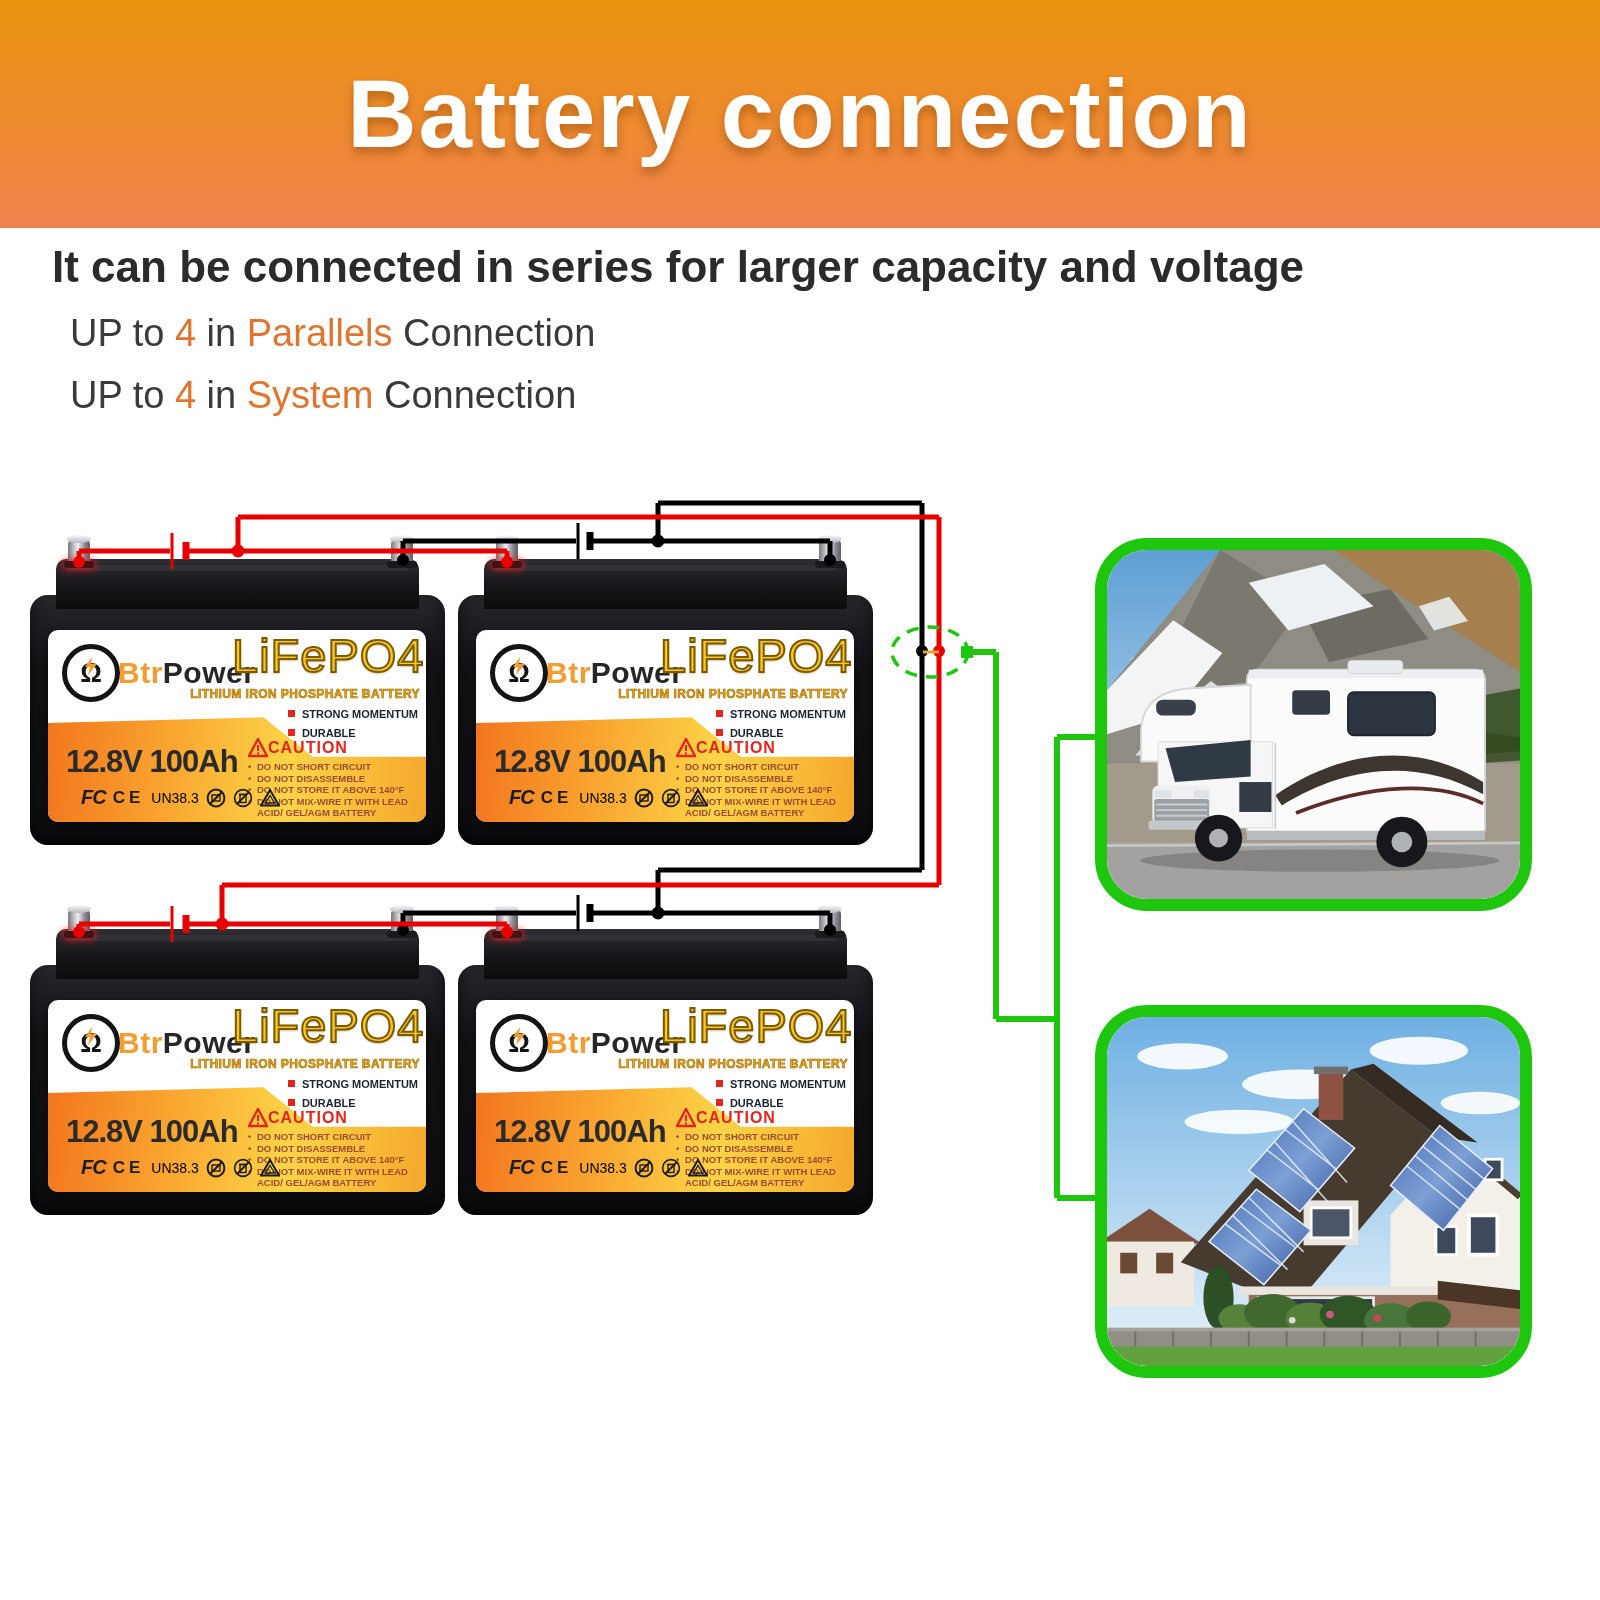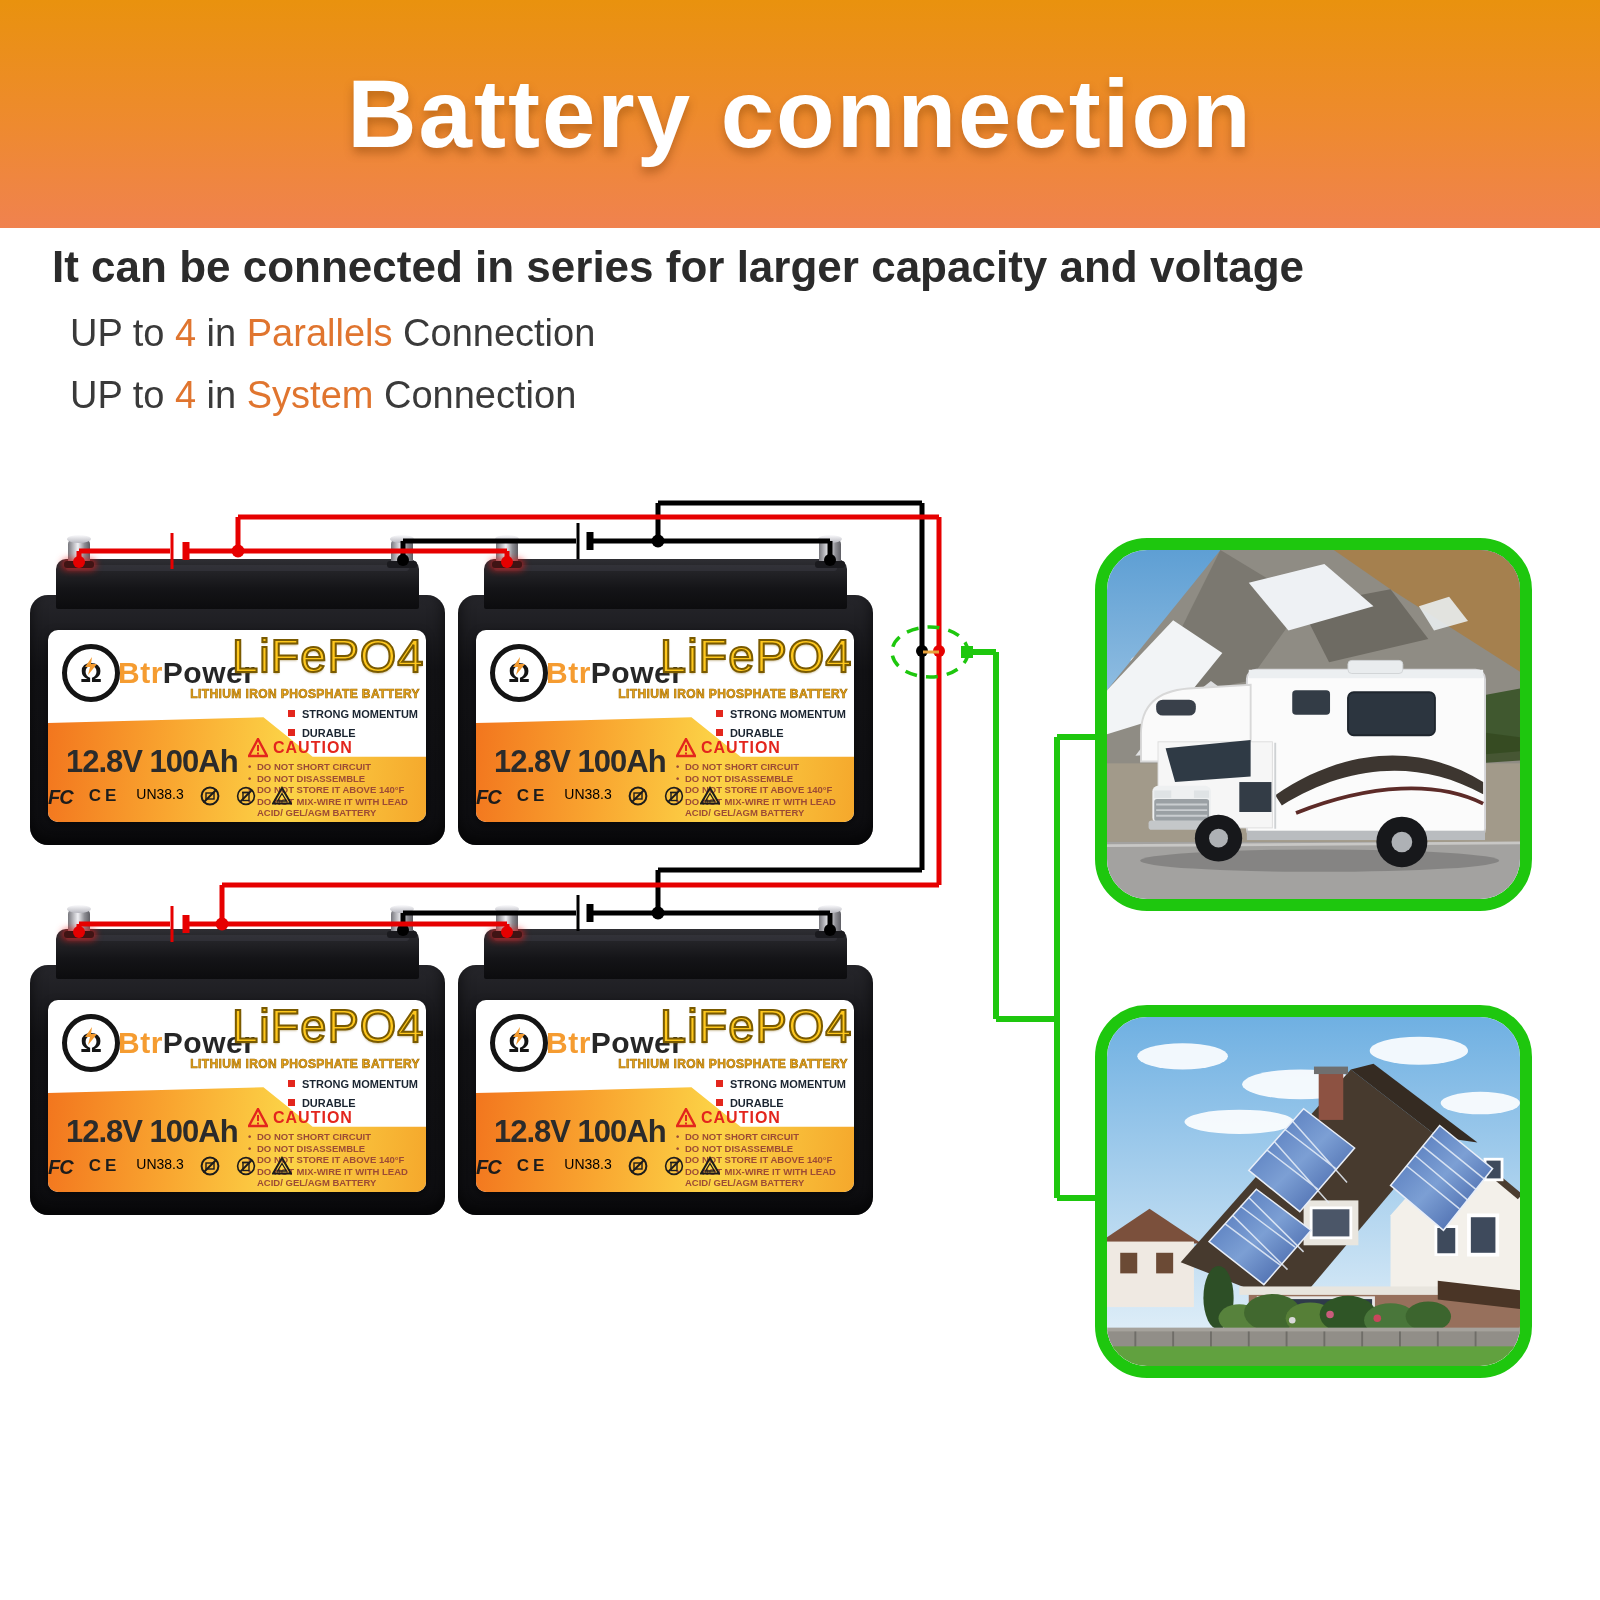--- a/index.html
+++ b/index.html
@@ -74,7 +74,7 @@
   .cert-un{font-size:14px;font-weight:400;color:#000000;}
   .mini-icon{width:20px;height:20px;display:inline-block;}
   .lbl-caution{position:absolute;left:200px;top:108px;width:172px;}
-  .caution-head{display:flex;align-items:center;gap:5px;margin-bottom:3px;}
+  .caution-head{display:flex;align-items:center;margin-bottom:3px;}
   .caution-title{font-size:16px;font-weight:800;letter-spacing:1px;color:var(--c-caution-red,#E3261D);}
   .caution-item{position:relative;padding-left:9px;font-size:9.5px;font-weight:bold;line-height:11.5px;
                 color:var(--c-caution-text,#9C4B35);}

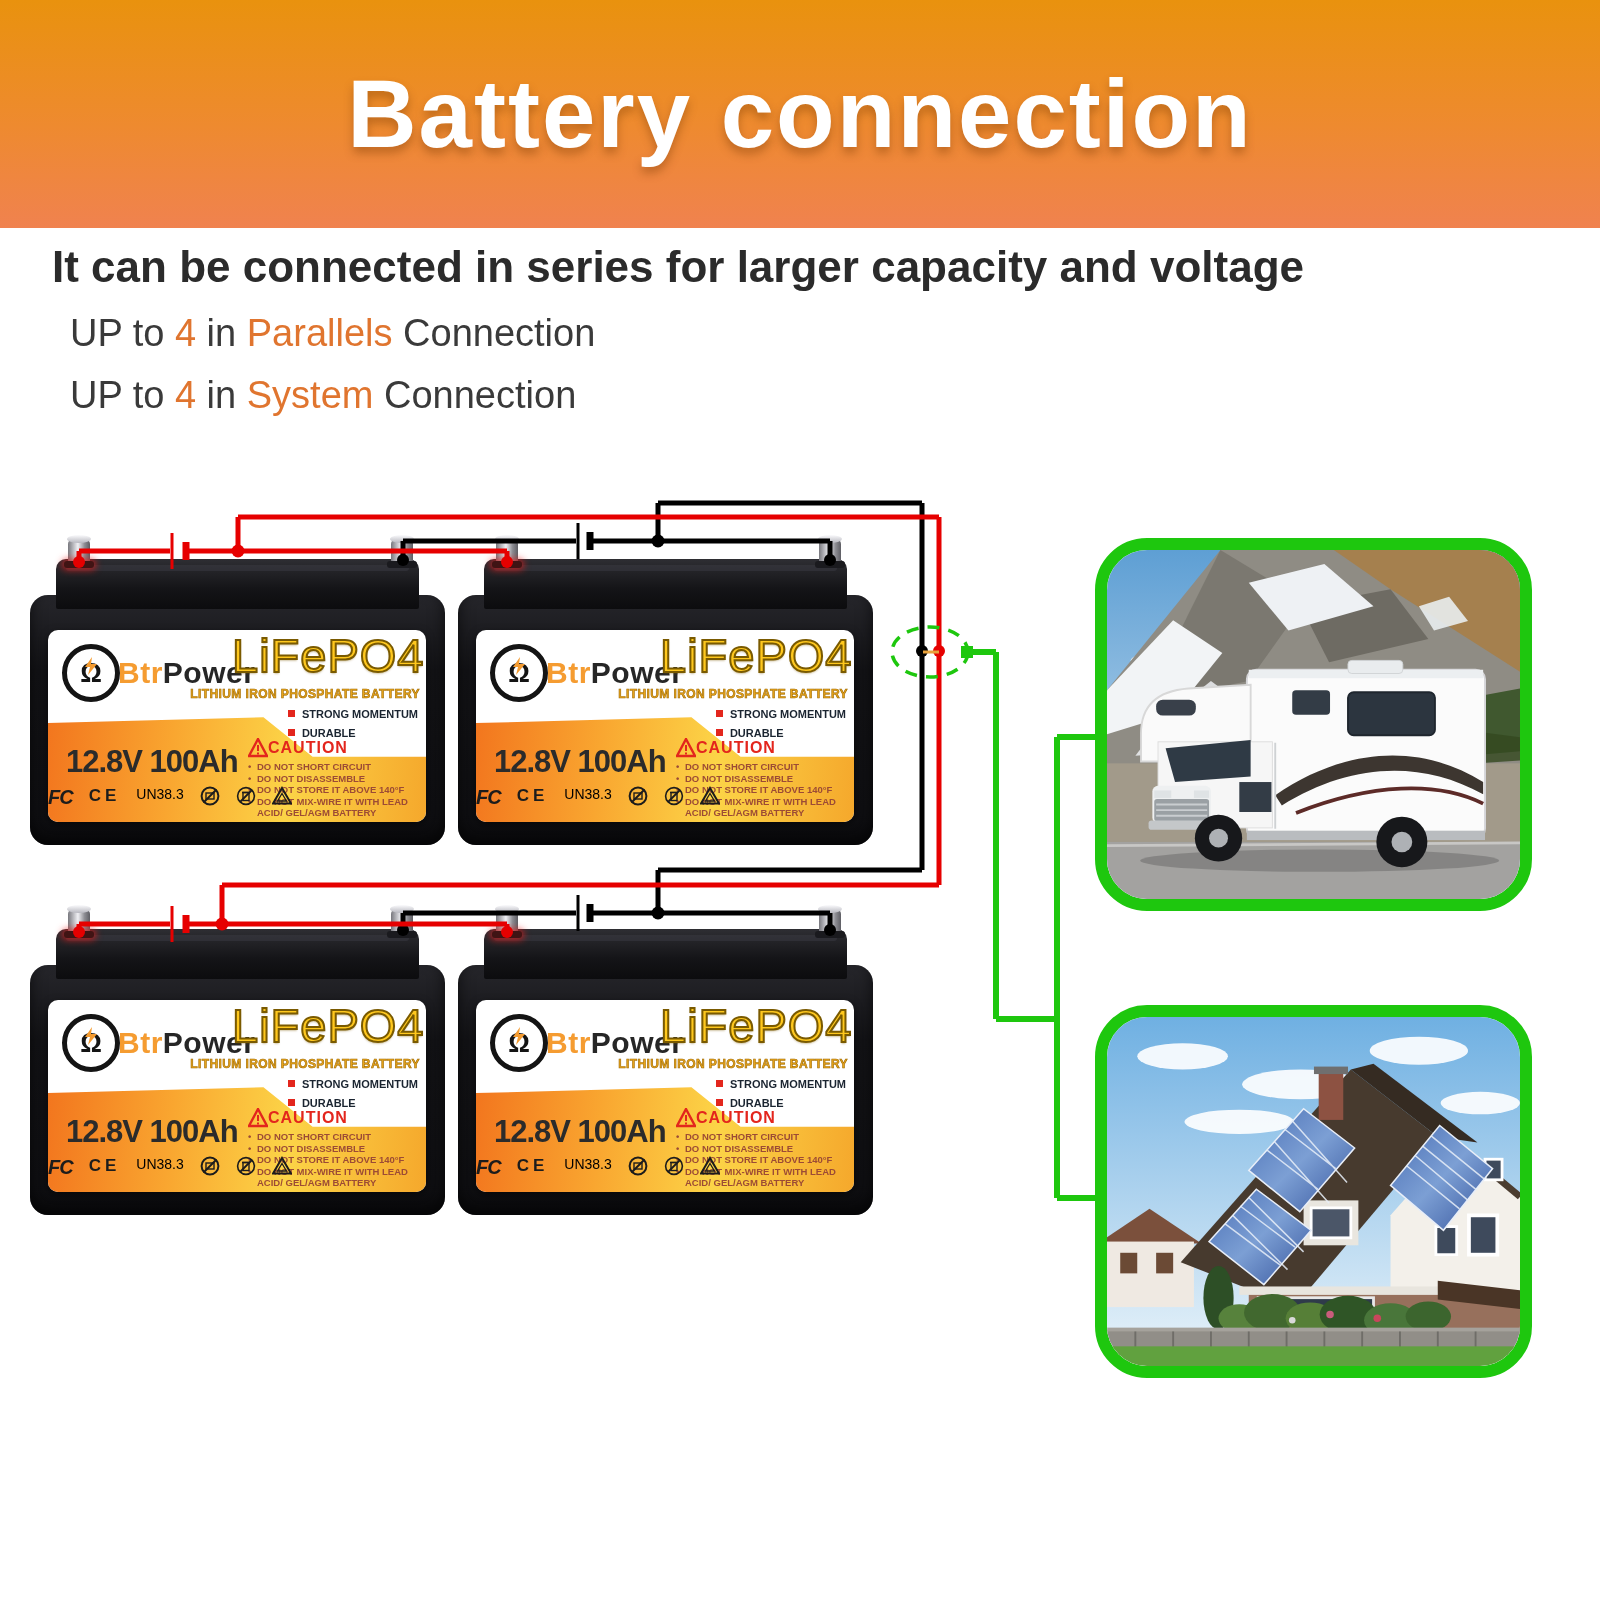--- a/index.html
+++ b/index.html
@@ -68,7 +68,7 @@
   .feature-item{position:relative;padding-left:14px;margin-bottom:7px;font-size:11px;font-weight:bold;color:#1A2430;}
   .feature-item::before{content:"";position:absolute;left:0;top:2px;width:7px;height:7px;background:var(--c-caution-red,#E3261D);}
   .lbl-rating{position:absolute;left:18px;top:114px;font-size:31px;font-weight:800;letter-spacing:-1px;color:#2b2b2b;}
-  .lbl-certs{position:absolute;left:0;top:156px;display:flex;gap:16px;}
+  .lbl-certs{position:absolute;left:33px;top:156px;display:flex;align-items:center;gap:7px;}
   .cert-fc{font-size:20px;font-weight:800;font-style:italic;color:#1c1c1c;letter-spacing:-1px;}
   .cert-ce{font-size:17px;font-weight:600;color:#1c1c1c;letter-spacing:4px;}
   .cert-un{font-size:14px;font-weight:400;color:#000000;}

